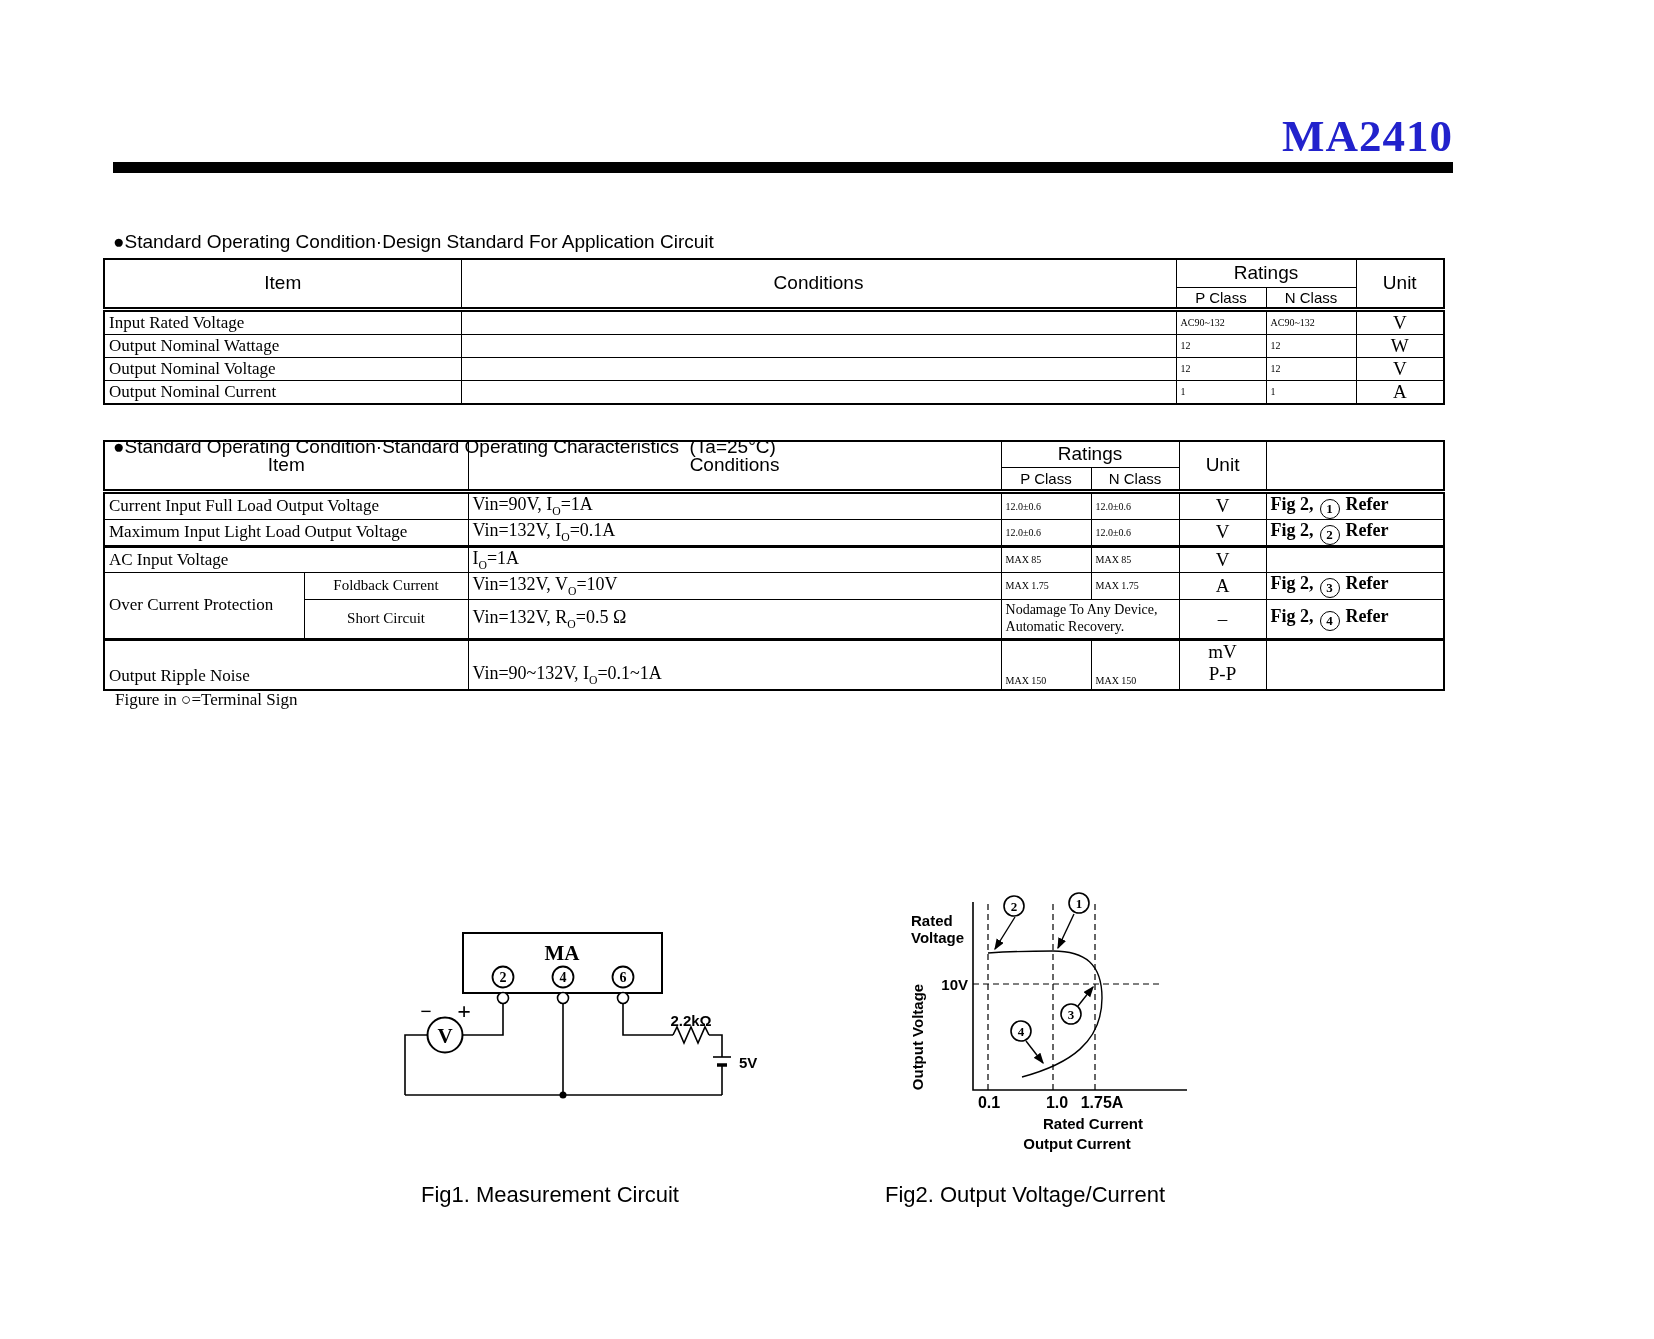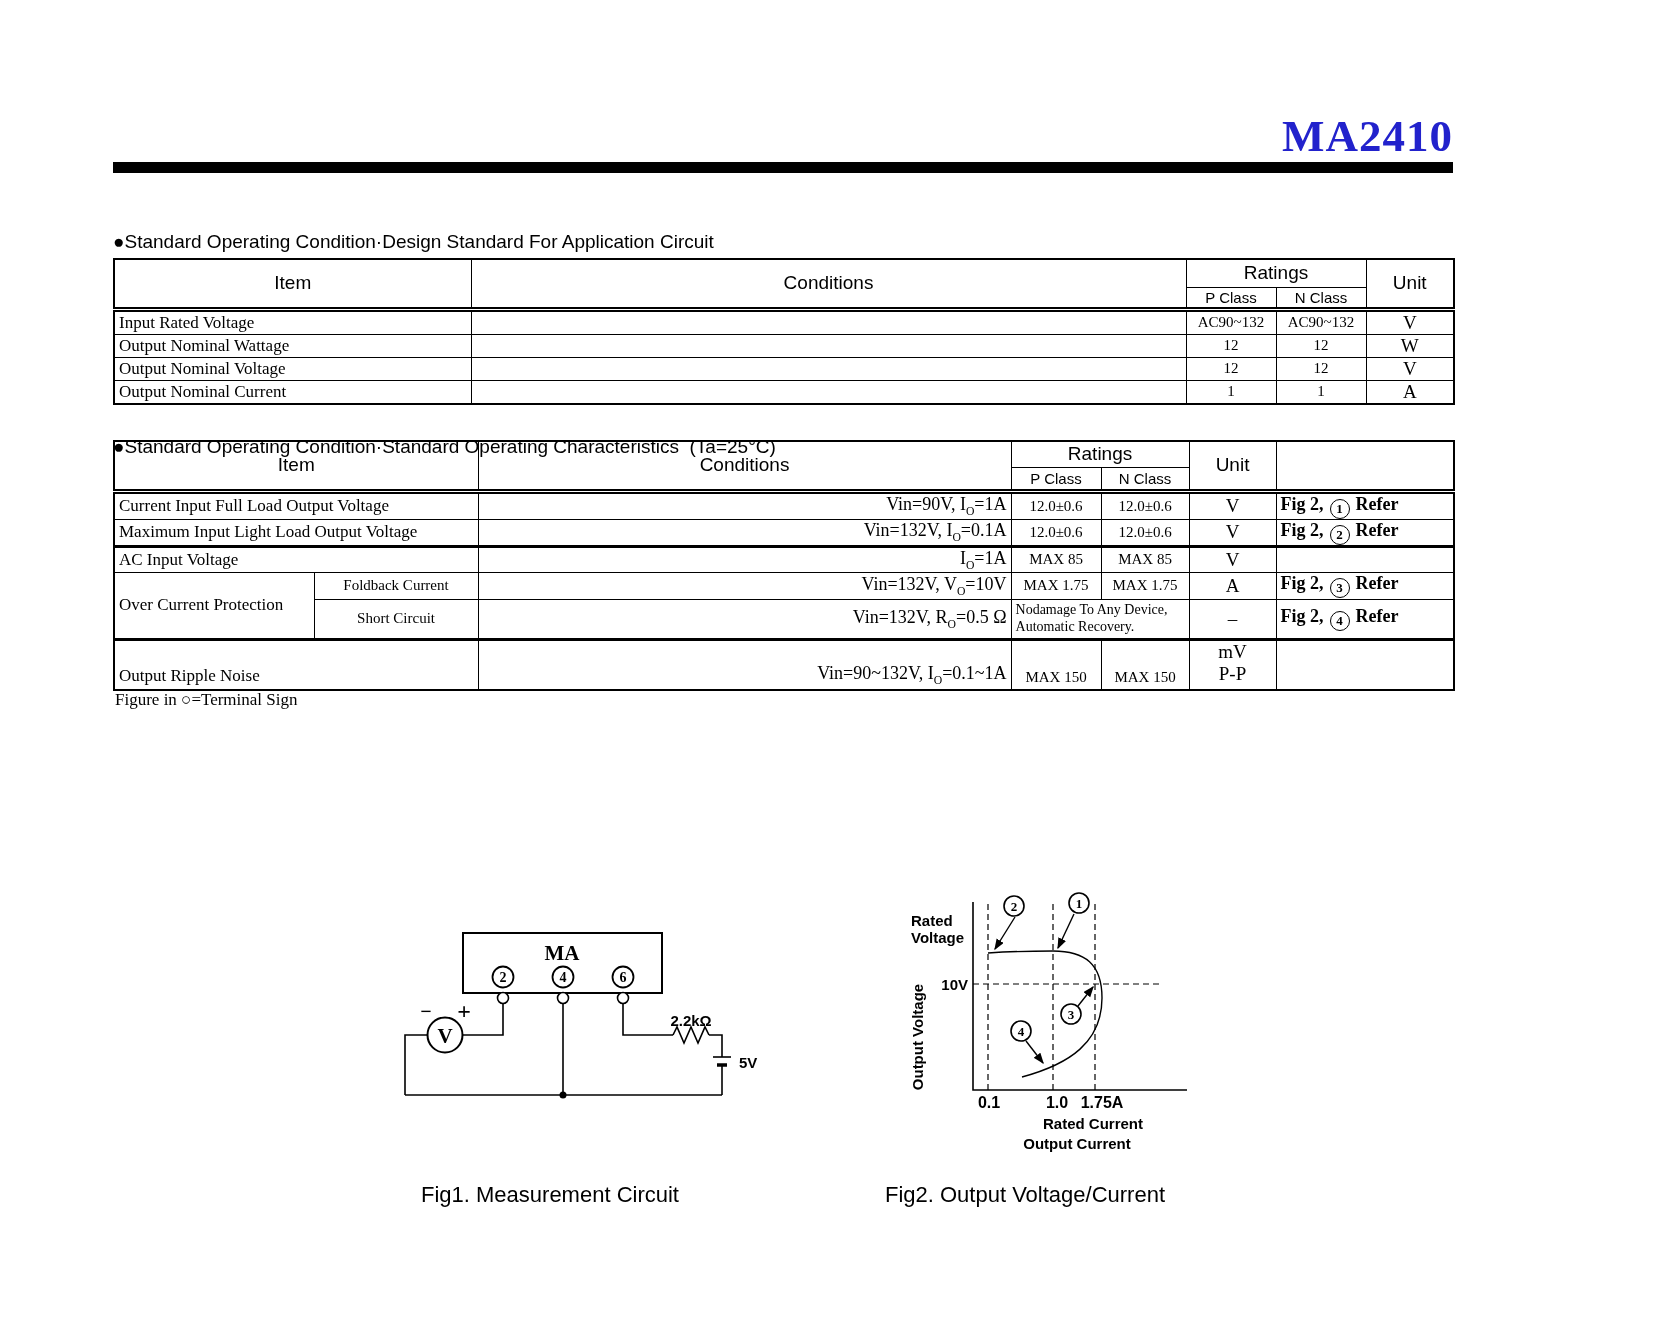--- a/index.html
+++ b/index.html
@@ -23,7 +23,7 @@
   #sec2-heading { top:436px; }
 
   table.data {
-    position:absolute; left:113px; width:1340px;
+    position:absolute; left:103px; width:1340px;
     border-collapse:collapse; table-layout:fixed;
     border:2px solid #000;
   }

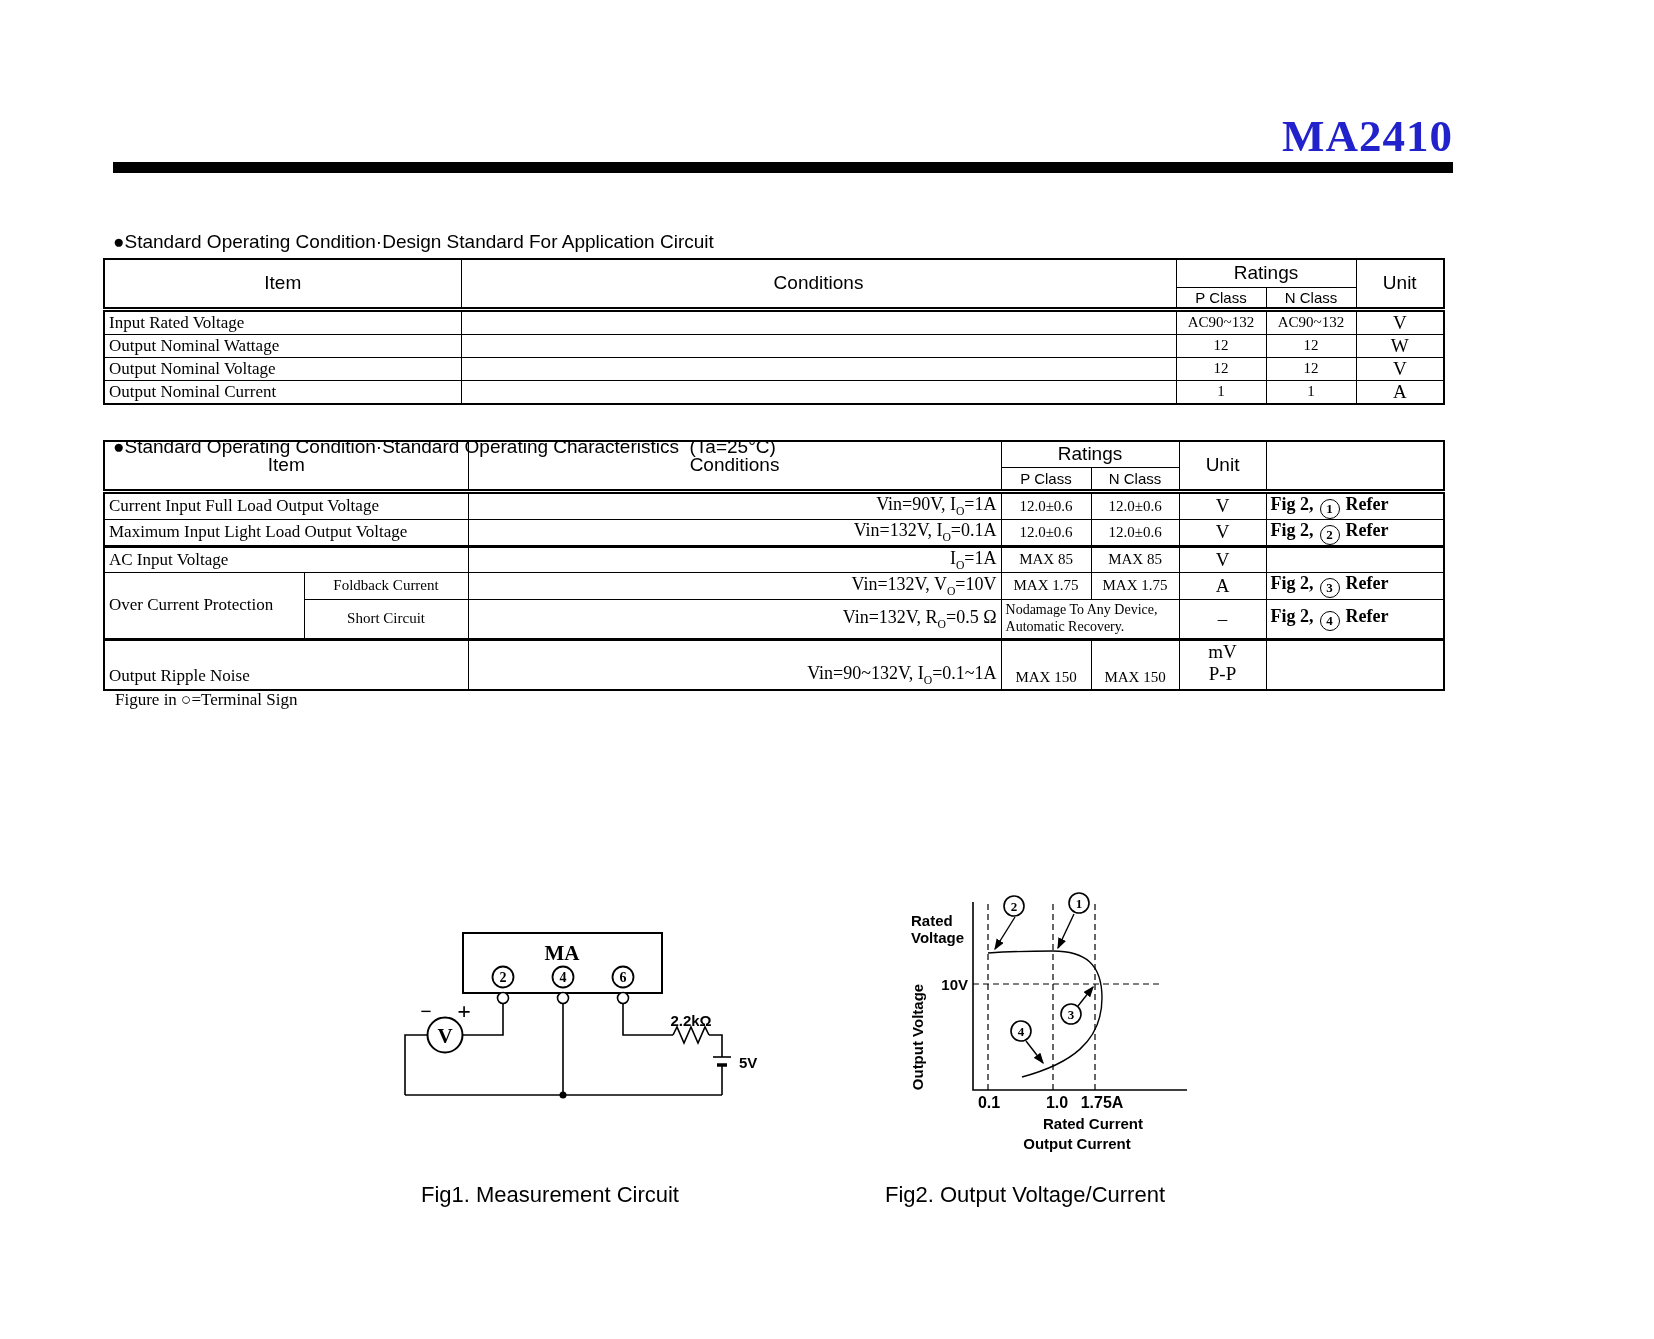--- a/index.html
+++ b/index.html
@@ -39,7 +39,7 @@
   td.item    { font-size:17px; text-align:left; padding-left:6px; }
   td.subitem { font-size:15px; text-align:center;margin-left:36px; }
   td.cond    { font-size:18px; text-align:right; padding-left:6px; }
-  td.val     { font-size:15px; text-align:center; padding:0 1px; }
+  td.val     { font-size:10px; padding:0 1px; }
   td.unit    { font-size:19px; text-align:center; }
   td.remark  { font-size:18px; text-align:left; padding-left:8px;font-weight:bold; }
   td.small   { font-size:14px; white-space:normal; line-height:1.15; text-align:left; padding-left:5px; }

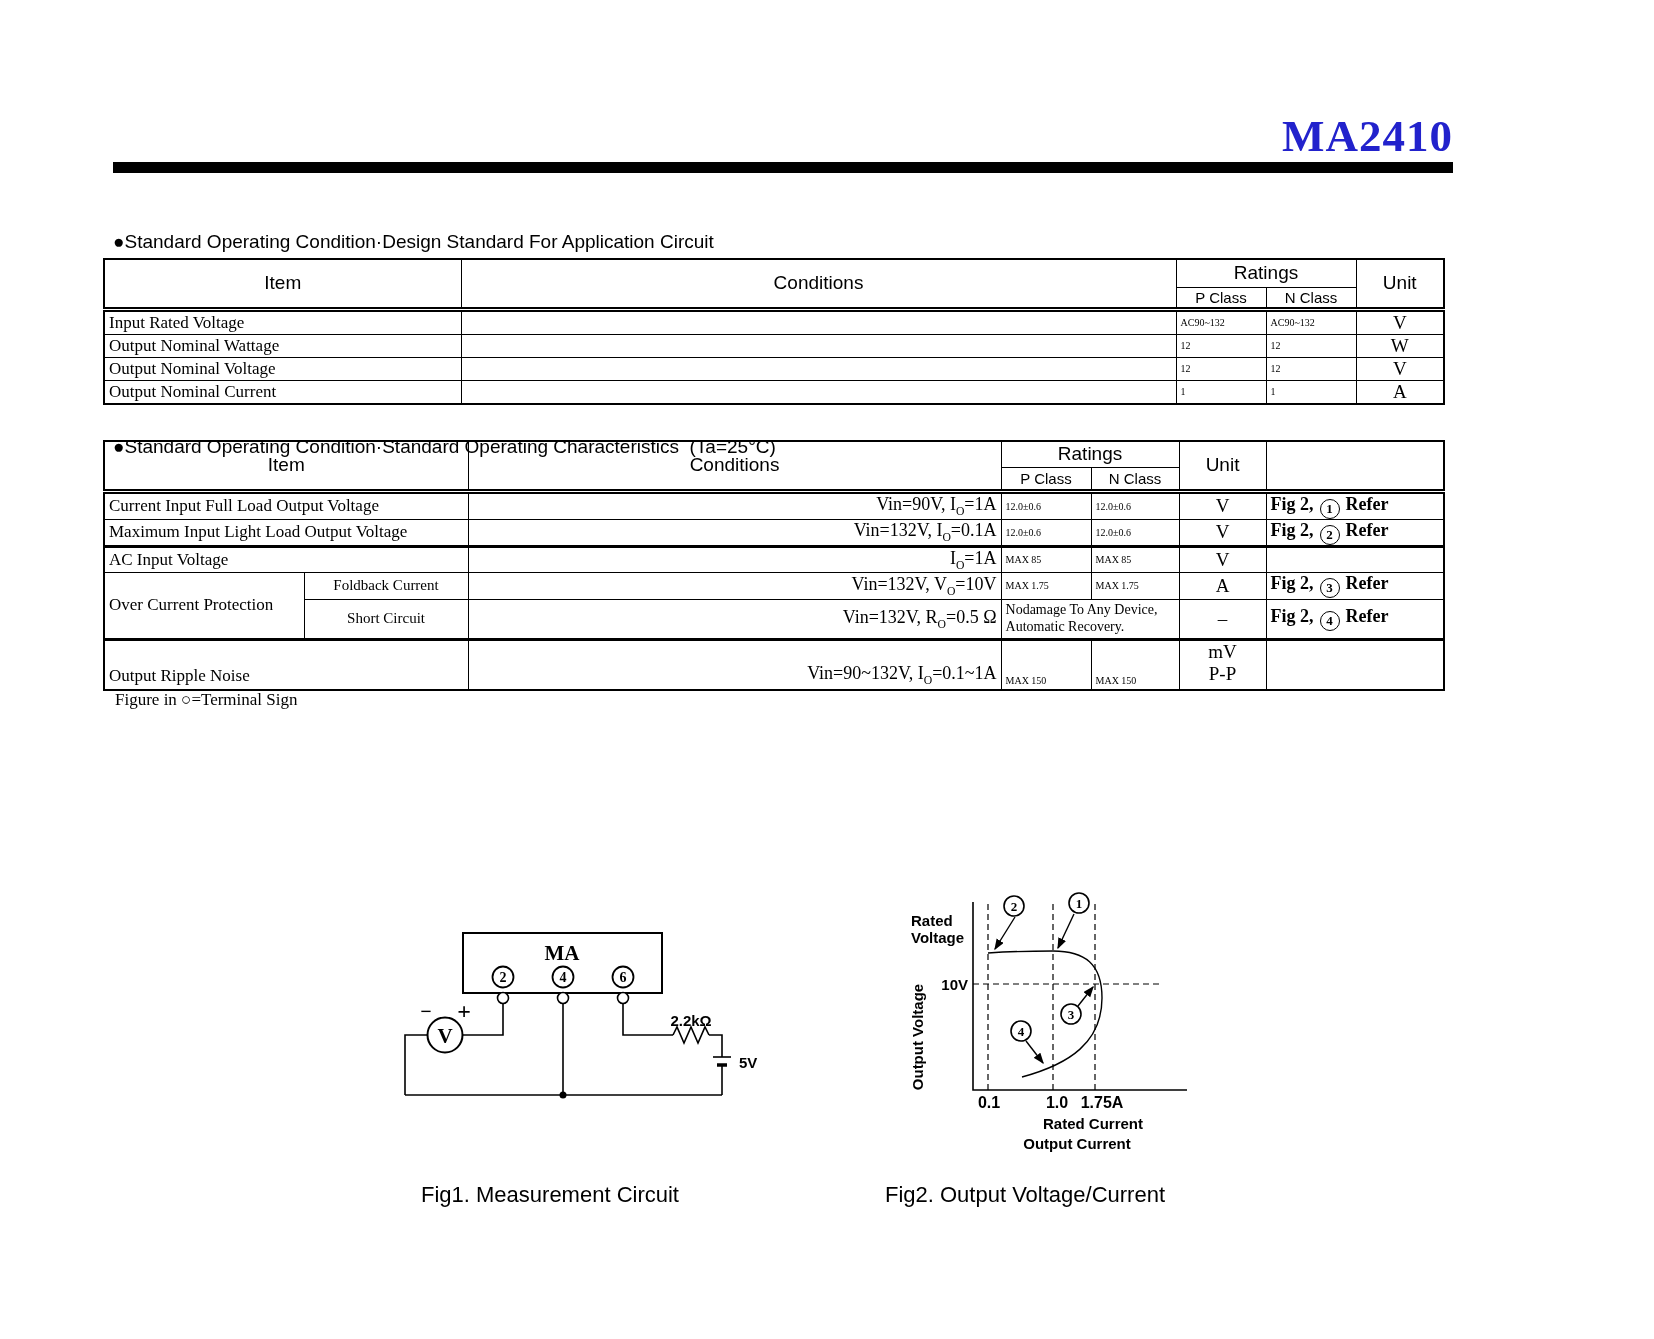--- a/index.html
+++ b/index.html
@@ -38,7 +38,7 @@
   .hd-sub { font-size:15px; }
   td.item    { font-size:17px; text-align:left; padding-left:6px; }
   td.subitem { font-size:15px; text-align:center;margin-left:36px; }
-  td.cond    { font-size:18px; text-align:right; padding-left:6px; }
+  td.cond    { font-size:18px; text-align:left; padding-left:6px; }
   td.val     { font-size:10px; padding:0 1px; }
   td.unit    { font-size:19px; text-align:center; }
   td.remark  { font-size:18px; text-align:left; padding-left:8px;font-weight:bold; }

